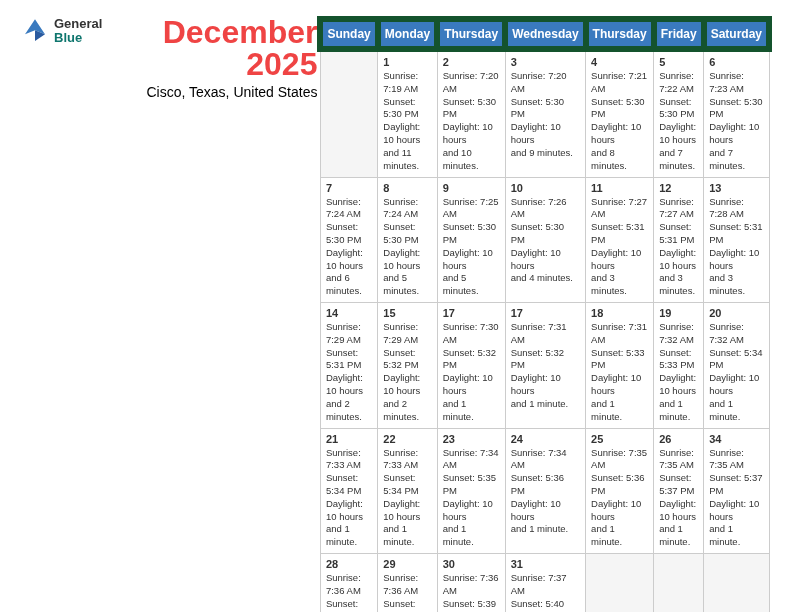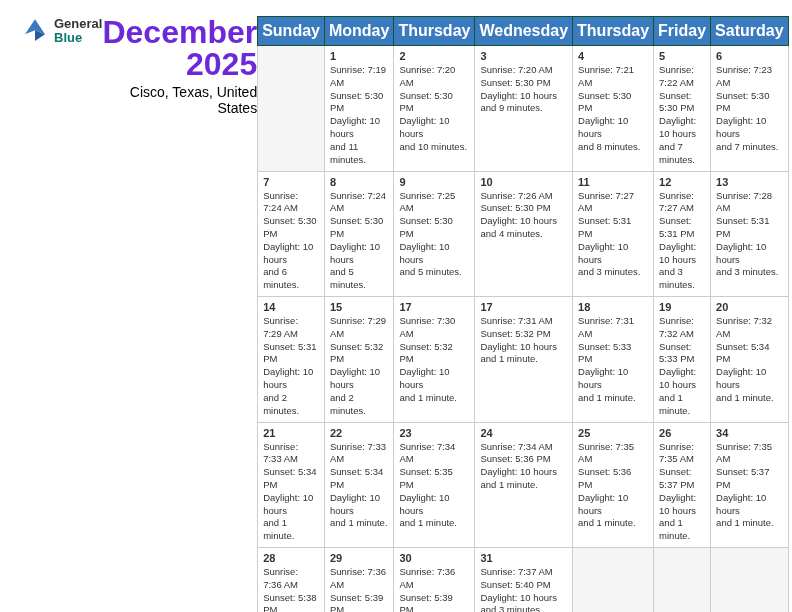--- a/index.html
+++ b/index.html
@@ -48,7 +48,7 @@
     .month-year {
       font-size: 32px;
       font-weight: bold;
-      color: #6d28d9;
+      color: #ef4444;
       line-height: 1;
     }
     .location {

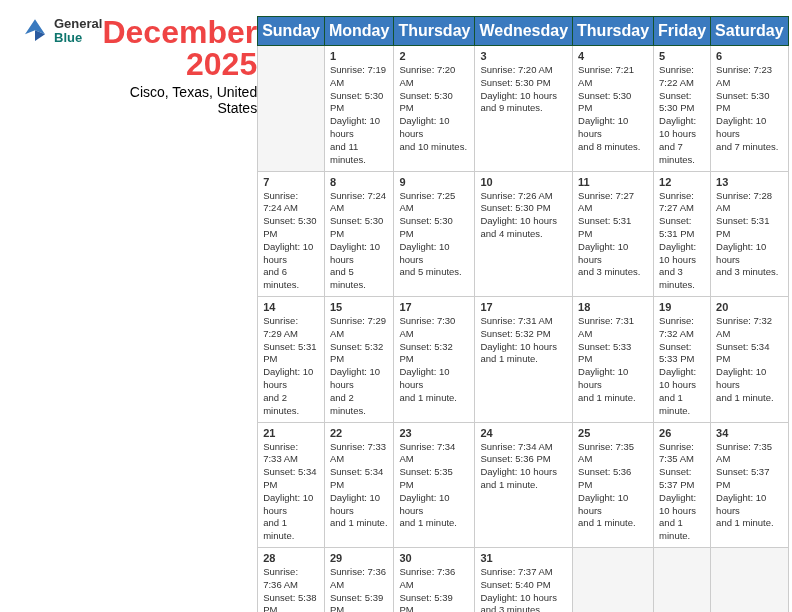--- a/index.html
+++ b/index.html
@@ -65,11 +65,11 @@
     .calendar th {
       background: #3a7abf;
       color: #fff;
-      font-size: 16px;
+      font-size: 12px;
       font-weight: bold;
       text-align: center;
       padding: 5px 4px;
-      border: 1px solid #14532d;
+      border: 6px solid #14532d;
     }
     .calendar td {
       vertical-align: top;

